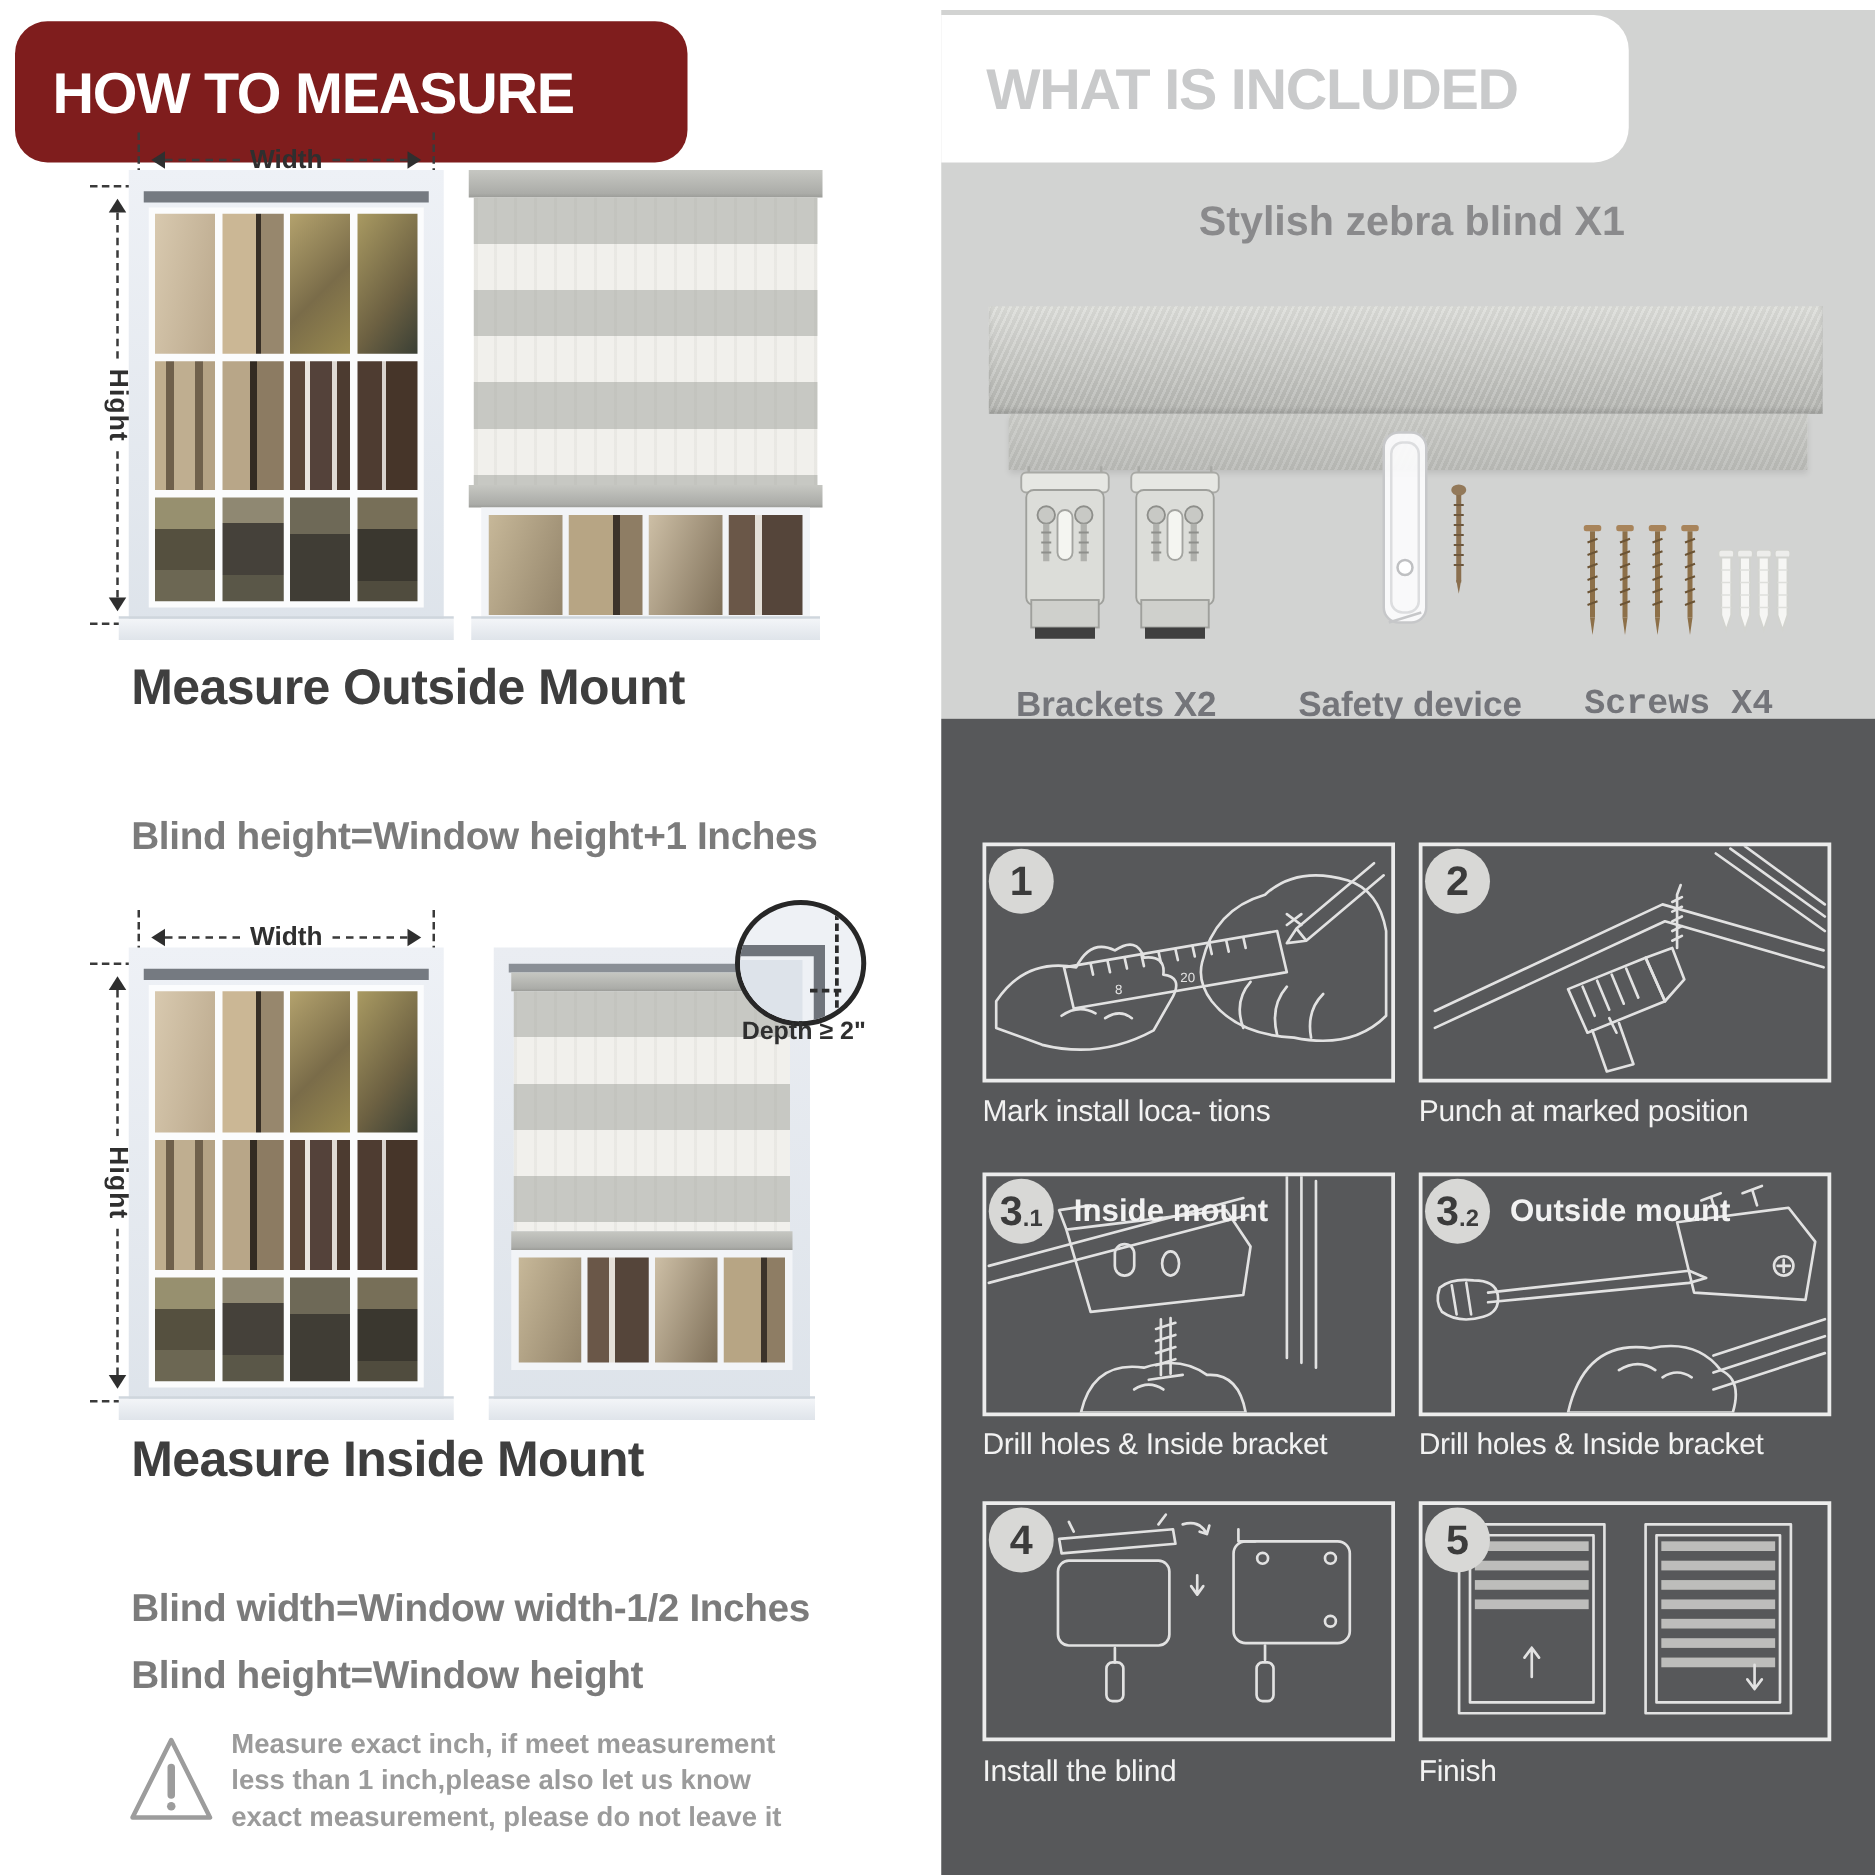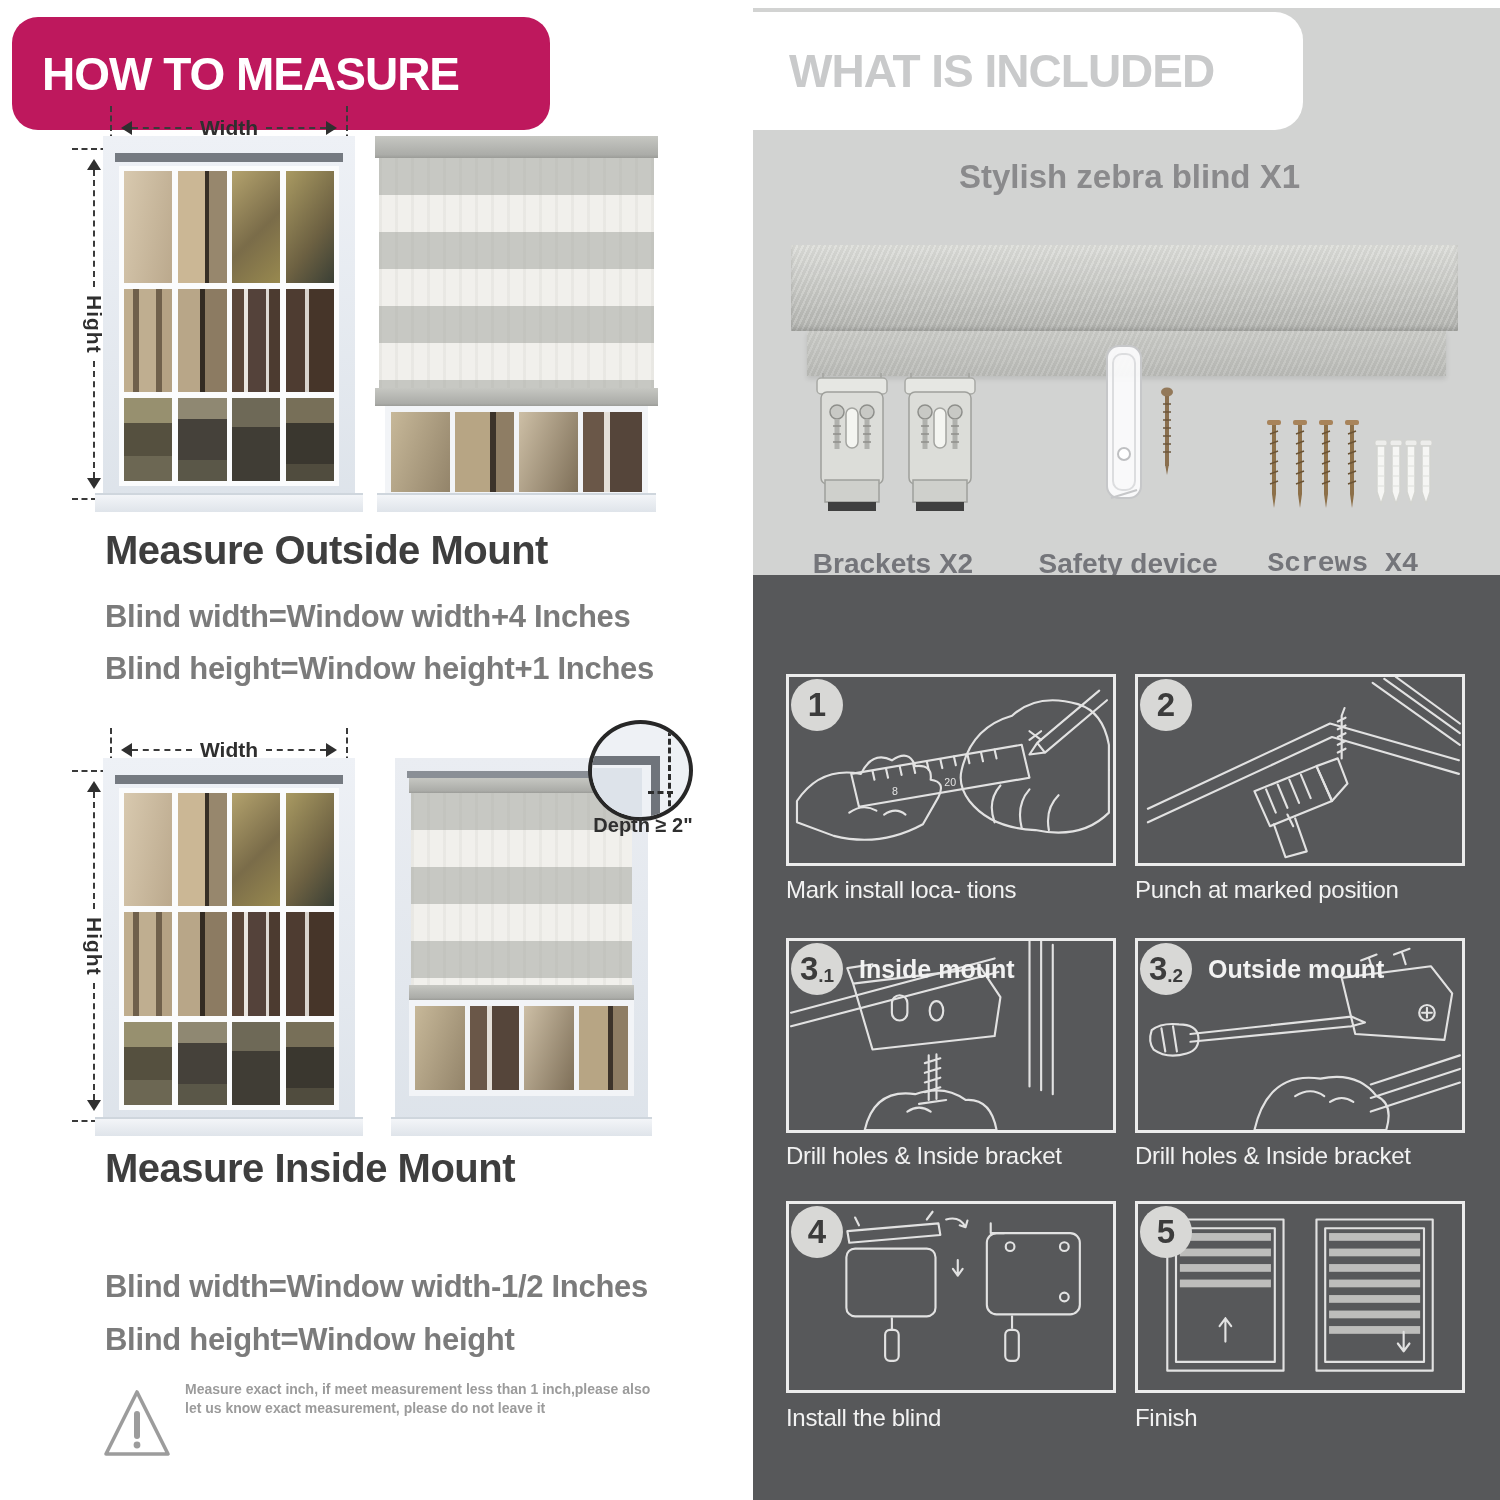--- a/index.html
+++ b/index.html
@@ -9,7 +9,7 @@
 
   
   .pill{display:flex;align-items:center;font-weight:bold;letter-spacing:-1px;}
-  .pill-left{left:12px;top:17px;width:508px;height:113px;background:#be185d;border-radius:26px;
+  .pill-left{left:12px;top:17px;width:508px;height:113px;background:#7f1d1d;border-radius:26px;
              color:#fff;font-size:46px;padding-left:30px;}
   .pill-included{left:753px;top:12px;width:514px;height:118px;background:#fff;border-radius:0 28px 28px 0;
              color:#c9cacb;font-size:46px;padding-left:36px;}

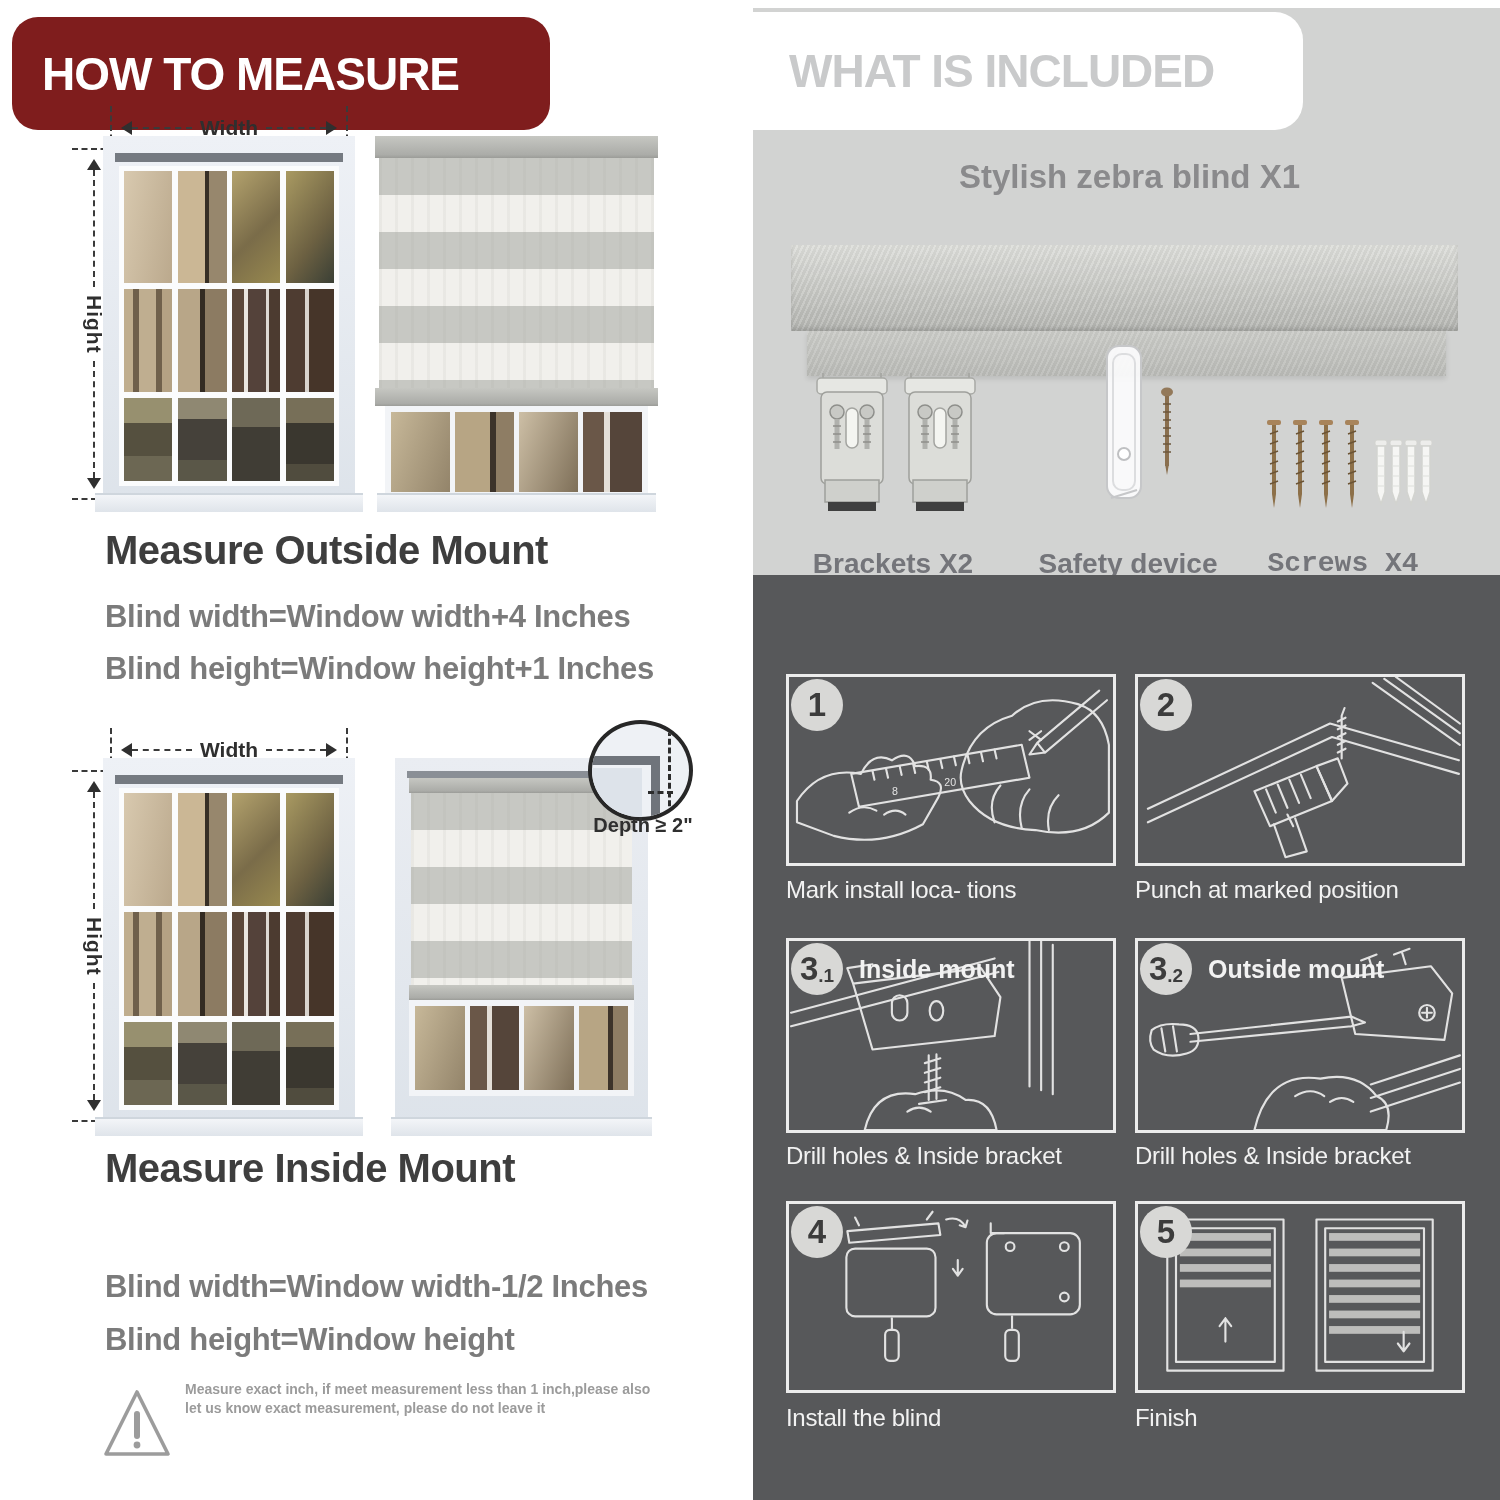--- a/index.html
+++ b/index.html
@@ -185,7 +185,6 @@
   </div>
 
   <div class="h1" style="left:105px;top:528px;">Measure Outside Mount</div>
-  <div class="formula" style="left:105px;top:599px;">Blind width=Window width+4 Inches</div>
   <div class="formula" style="left:105px;top:651px;">Blind height=Window height+1 Inches</div>
 
   <div class="harrow" style="left:110px;top:728px;width:238px;">

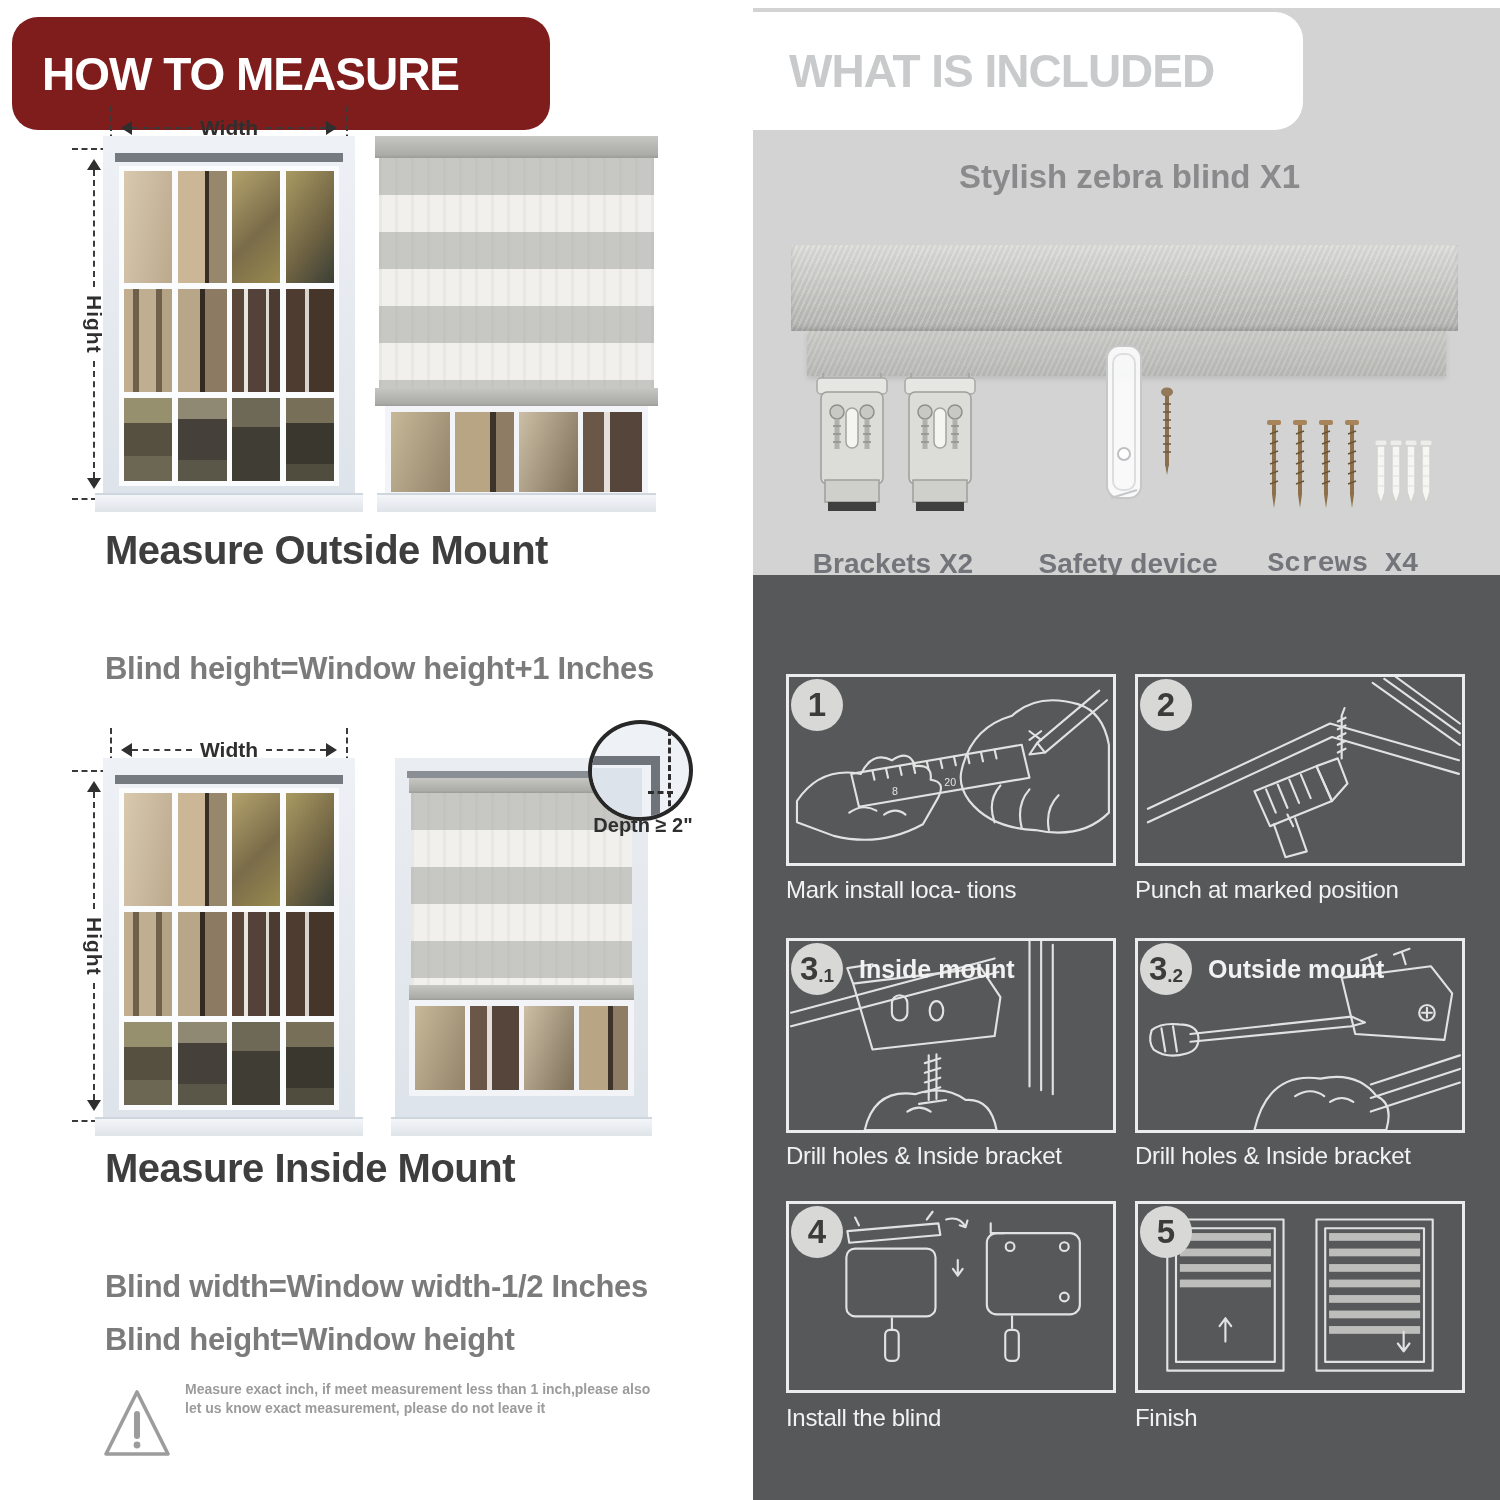--- a/index.html
+++ b/index.html
@@ -83,7 +83,7 @@
   
   .h1{position:absolute;font-weight:bold;font-size:40px;color:#3e3e3e;letter-spacing:-0.5px;}
   .formula{position:absolute;font-weight:bold;font-size:31px;color:#7b7b7b;letter-spacing:-0.3px;}
-  .warn-text{position:absolute;font-weight:bold;font-size:14px;color:#9b9b9b;line-height:1.33;}
+  .warn-text{position:absolute;font-weight:bold;font-size:22px;color:#9b9b9b;line-height:1.33;}
   .inc-label{position:absolute;font-weight:bold;font-size:28px;color:#74757a;text-align:center;}
   .blind-label{position:absolute;left:753px;top:158px;width:753px;text-align:center;
                font-weight:bold;font-size:33px;color:#8a8a8c;}

